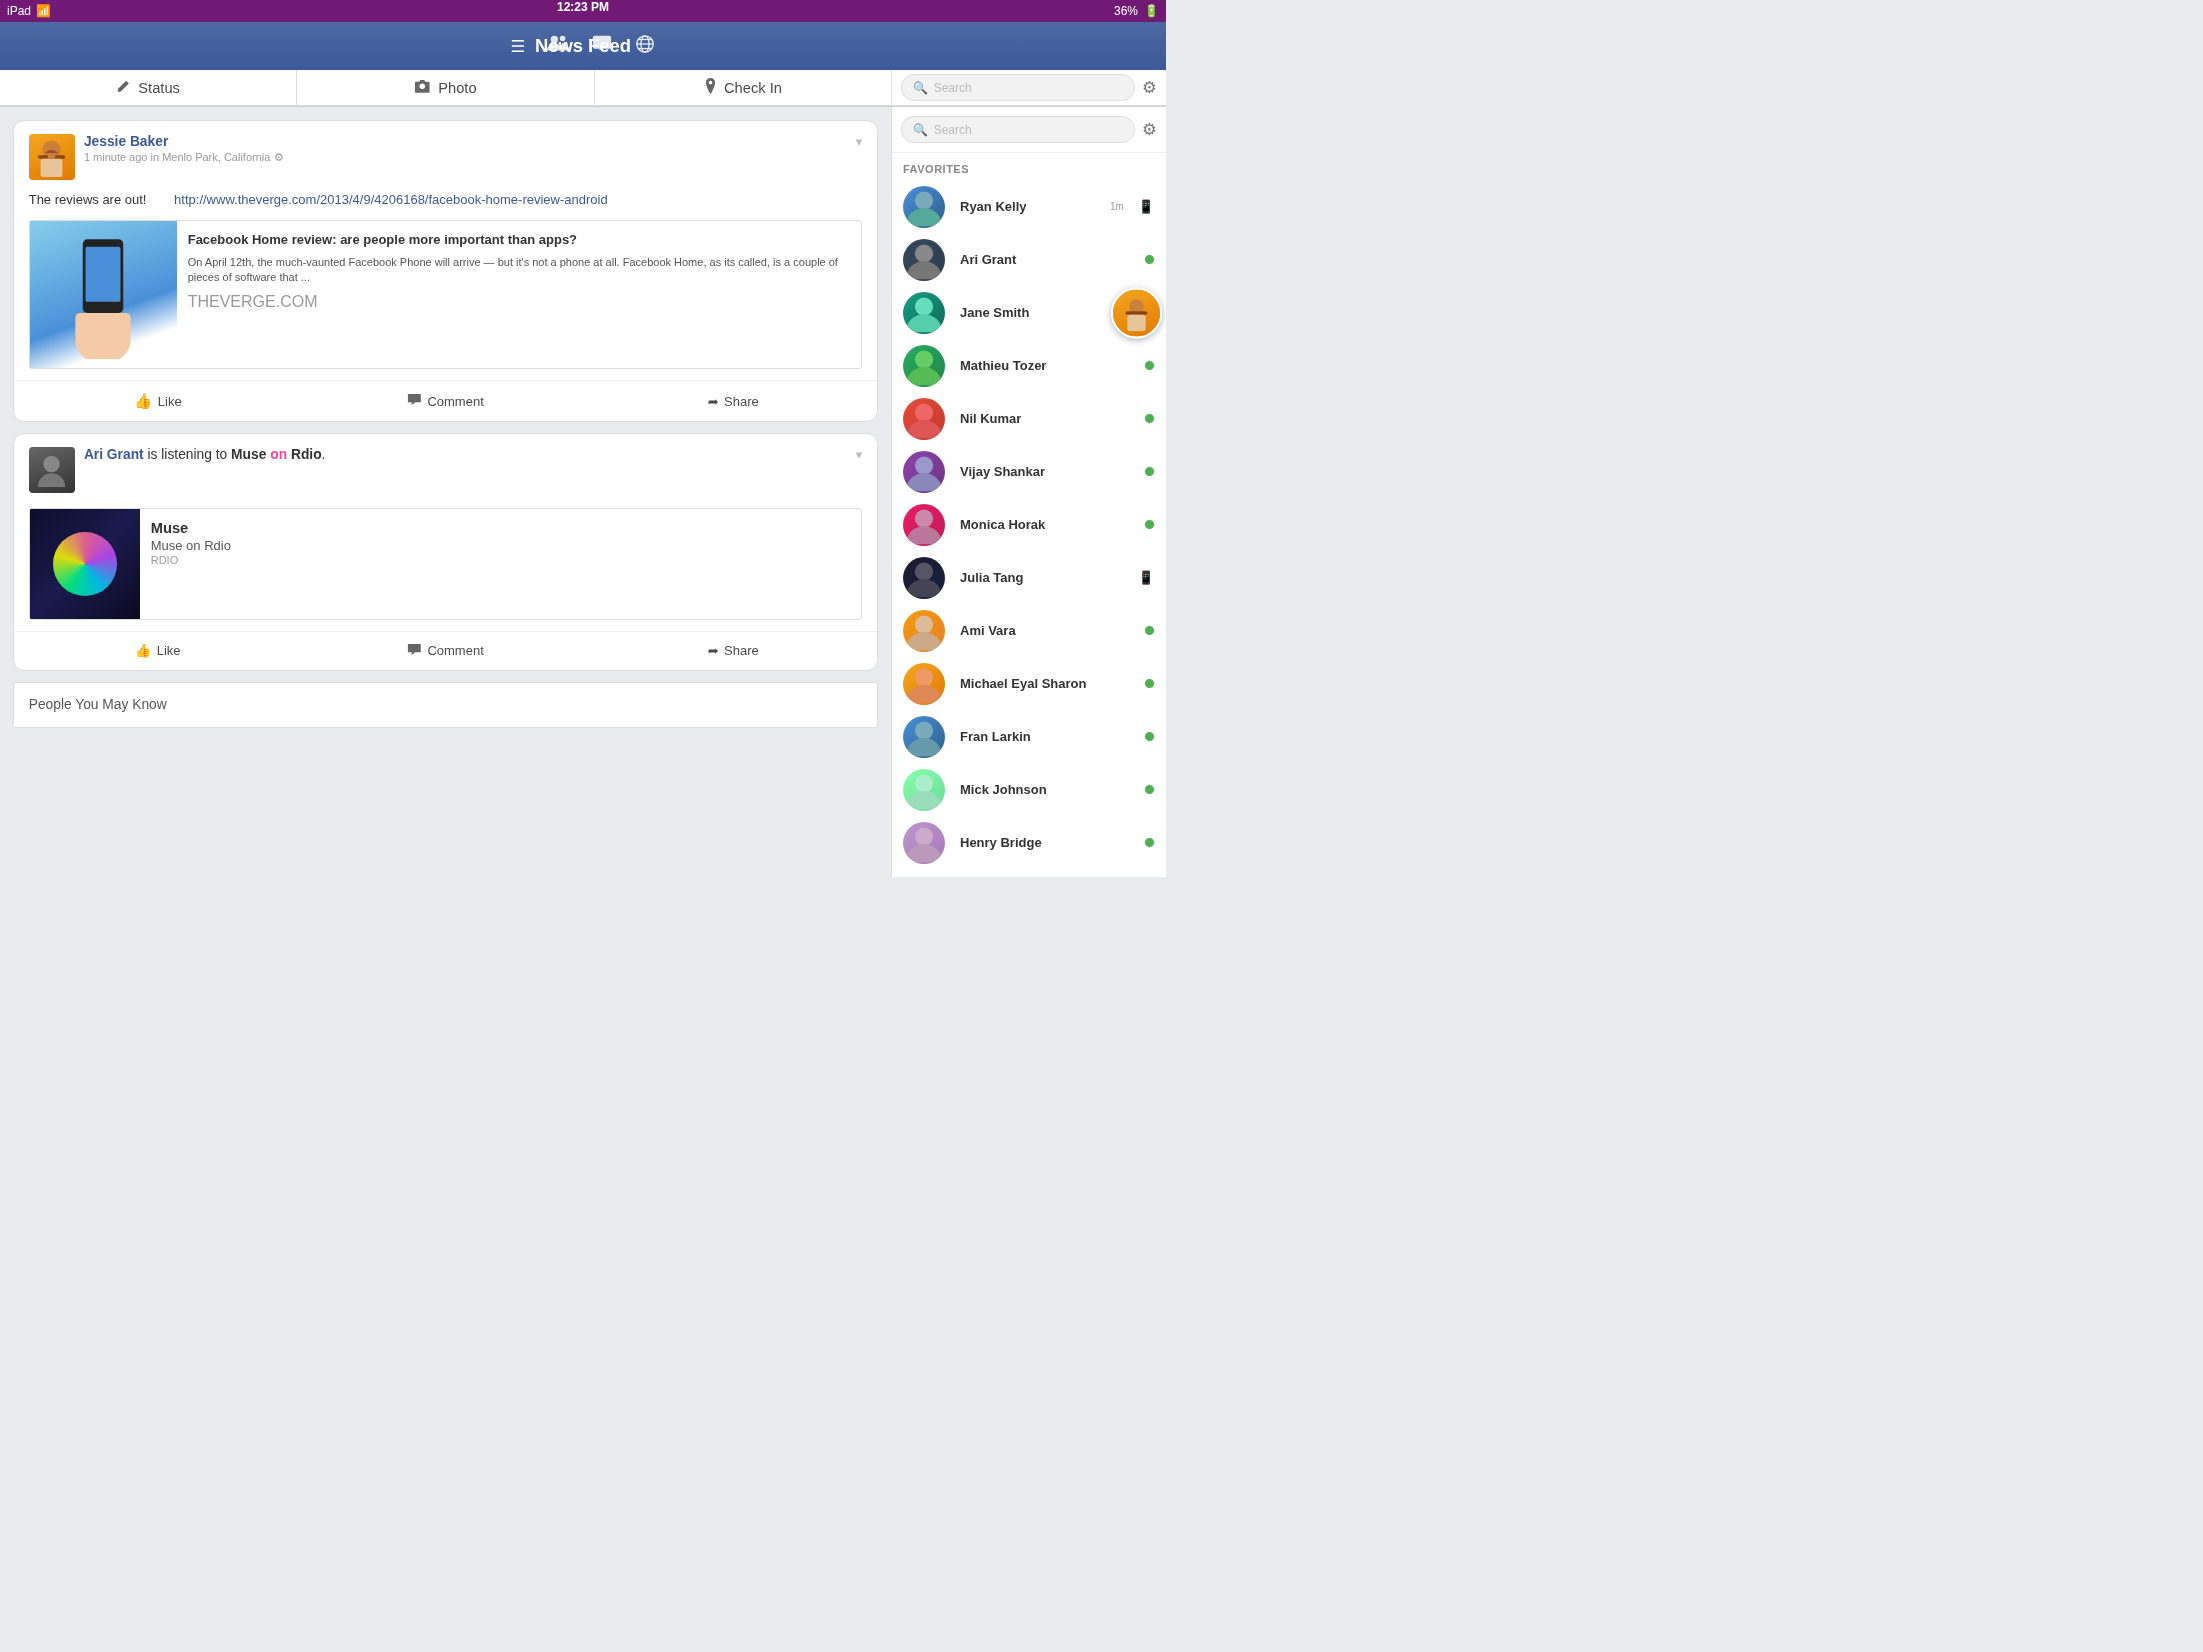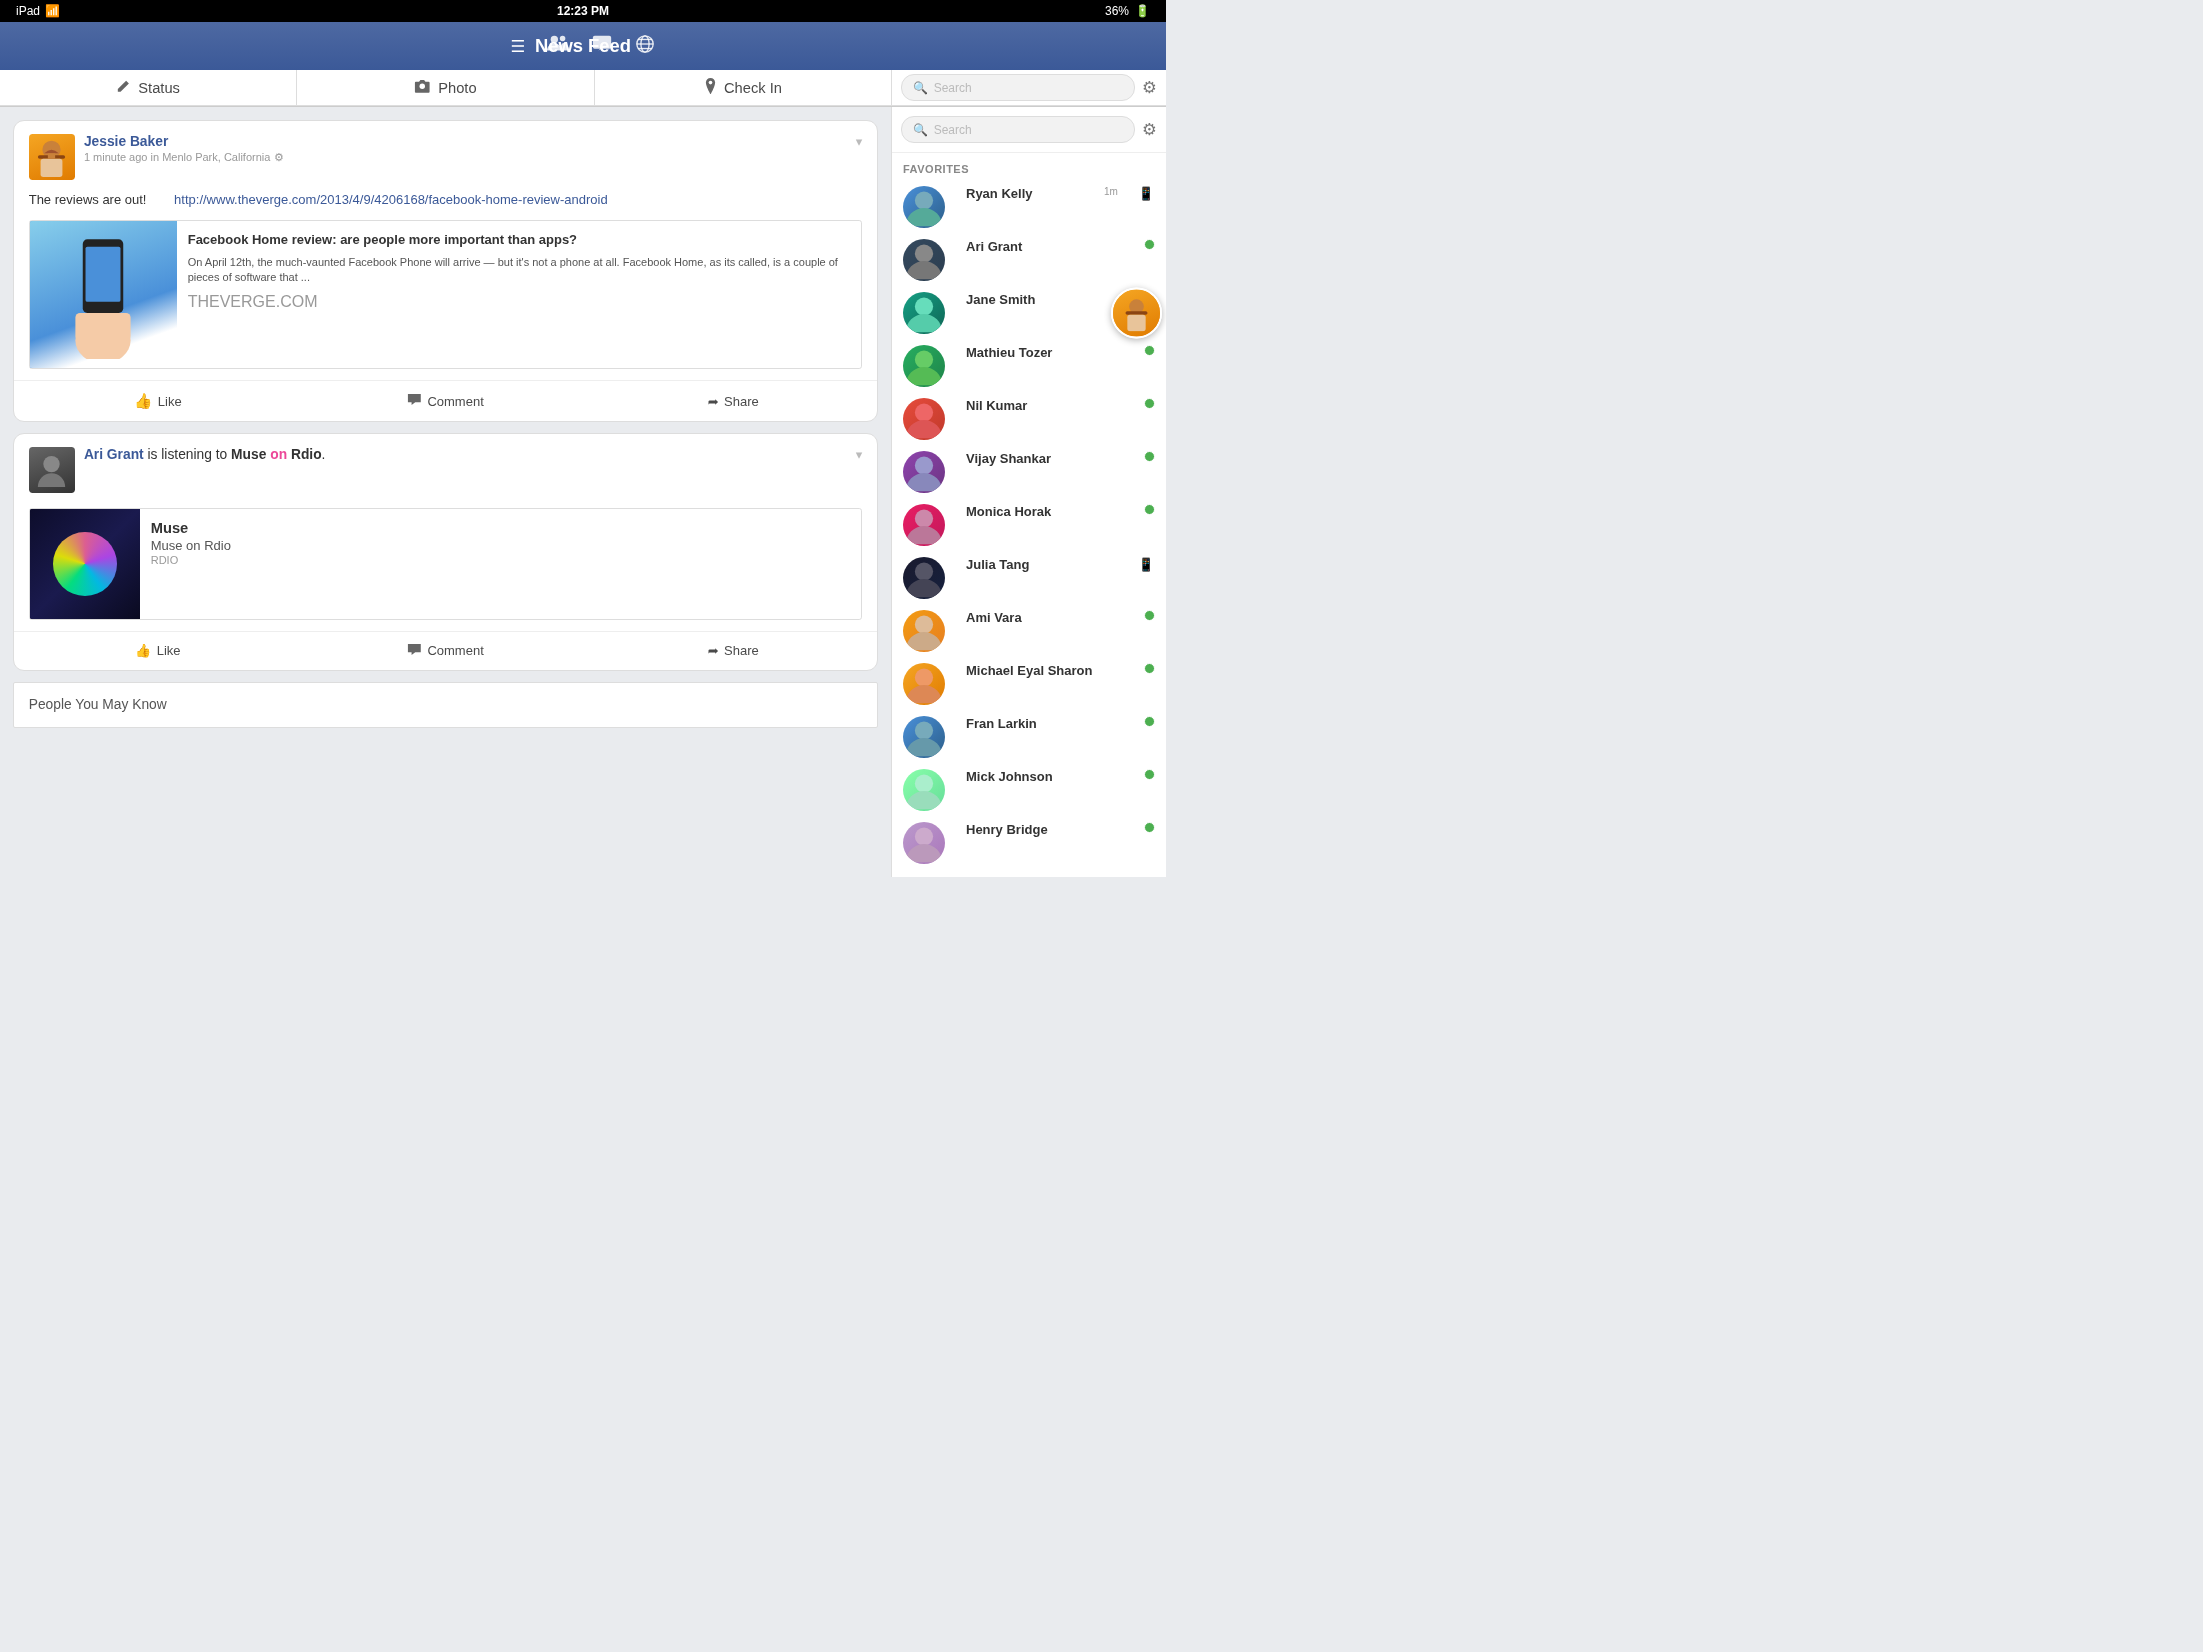--- a/index.html
+++ b/index.html
@@ -7,13 +7,12 @@
 
     
     .status-bar {
-      background: #000000;
+      background: #701a75;
       color: #fff;
       height: 22px;
       display: flex;
-      align-items: center;
       justify-content: space-between;
-      padding: 0 16px;
+      padding: 0 7px;
       font-size: 12px;
       font-weight: 500;
     }

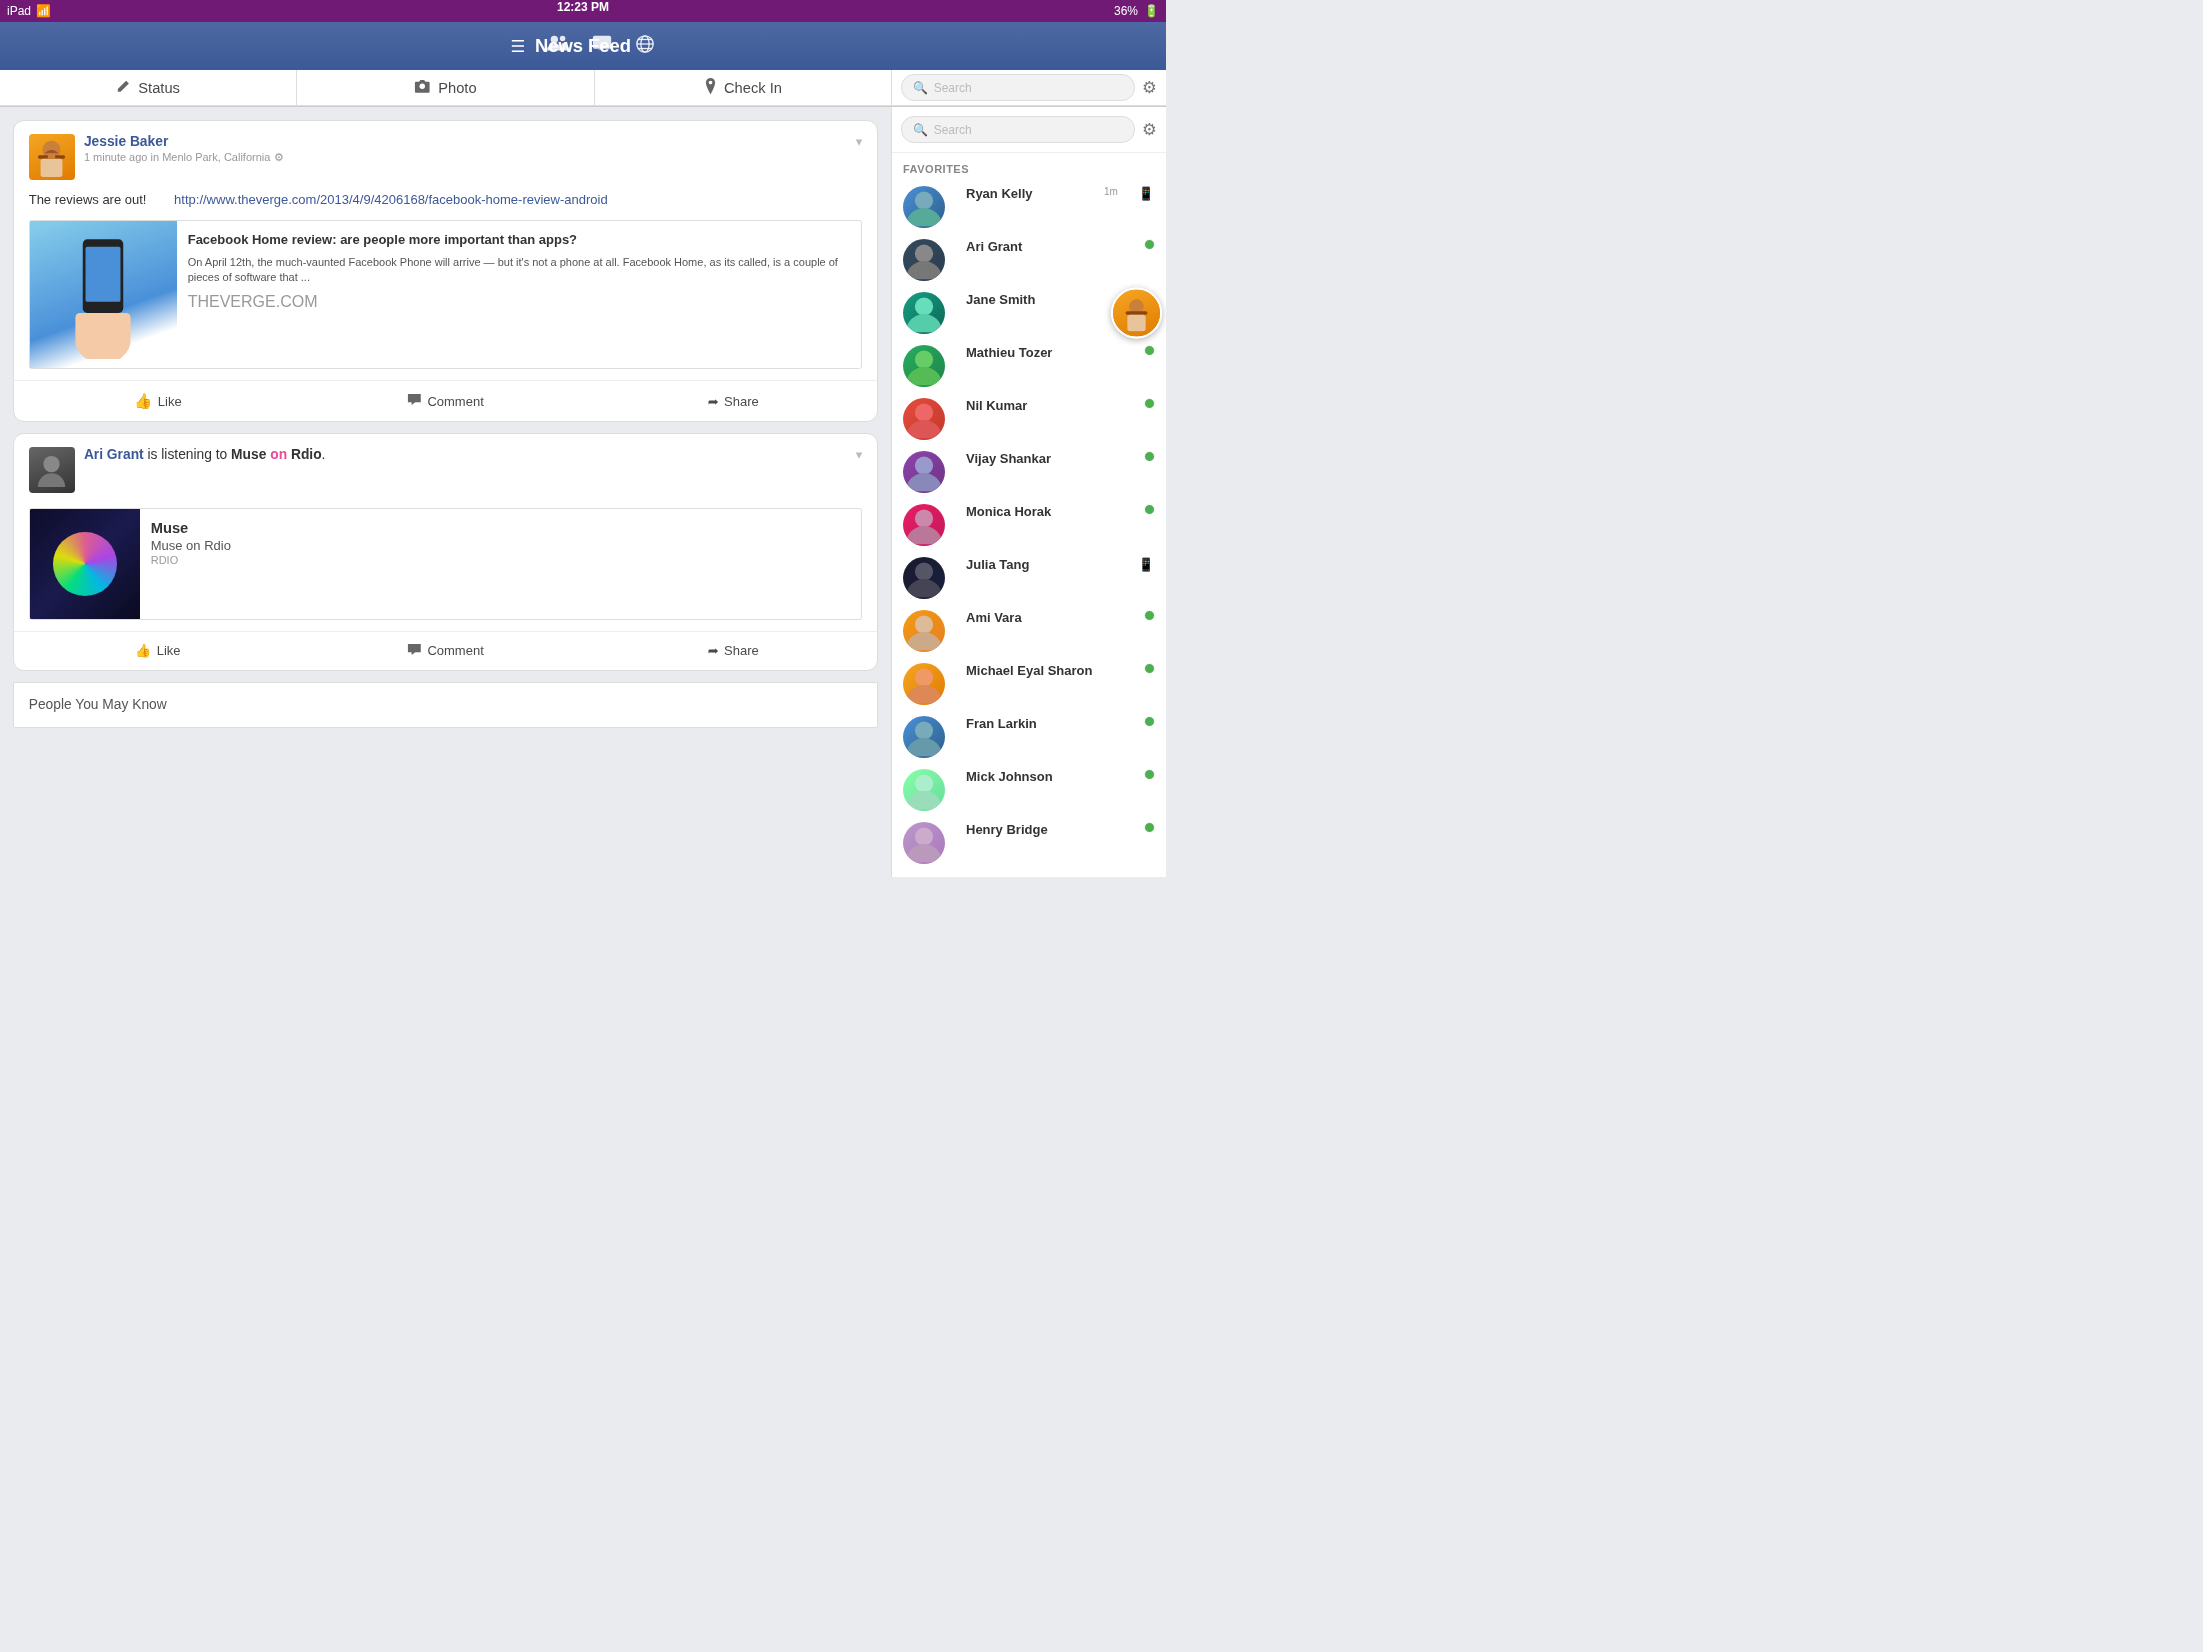--- a/index.html
+++ b/index.html
@@ -253,8 +253,8 @@
 
     .friend-item {
       display: flex;
-      align-items: flex-start;
-      gap: 21px;
+      align-items: center;
+      gap: 15px;
       padding: 5.5px 11px;
       cursor: pointer;
       position: relative;

